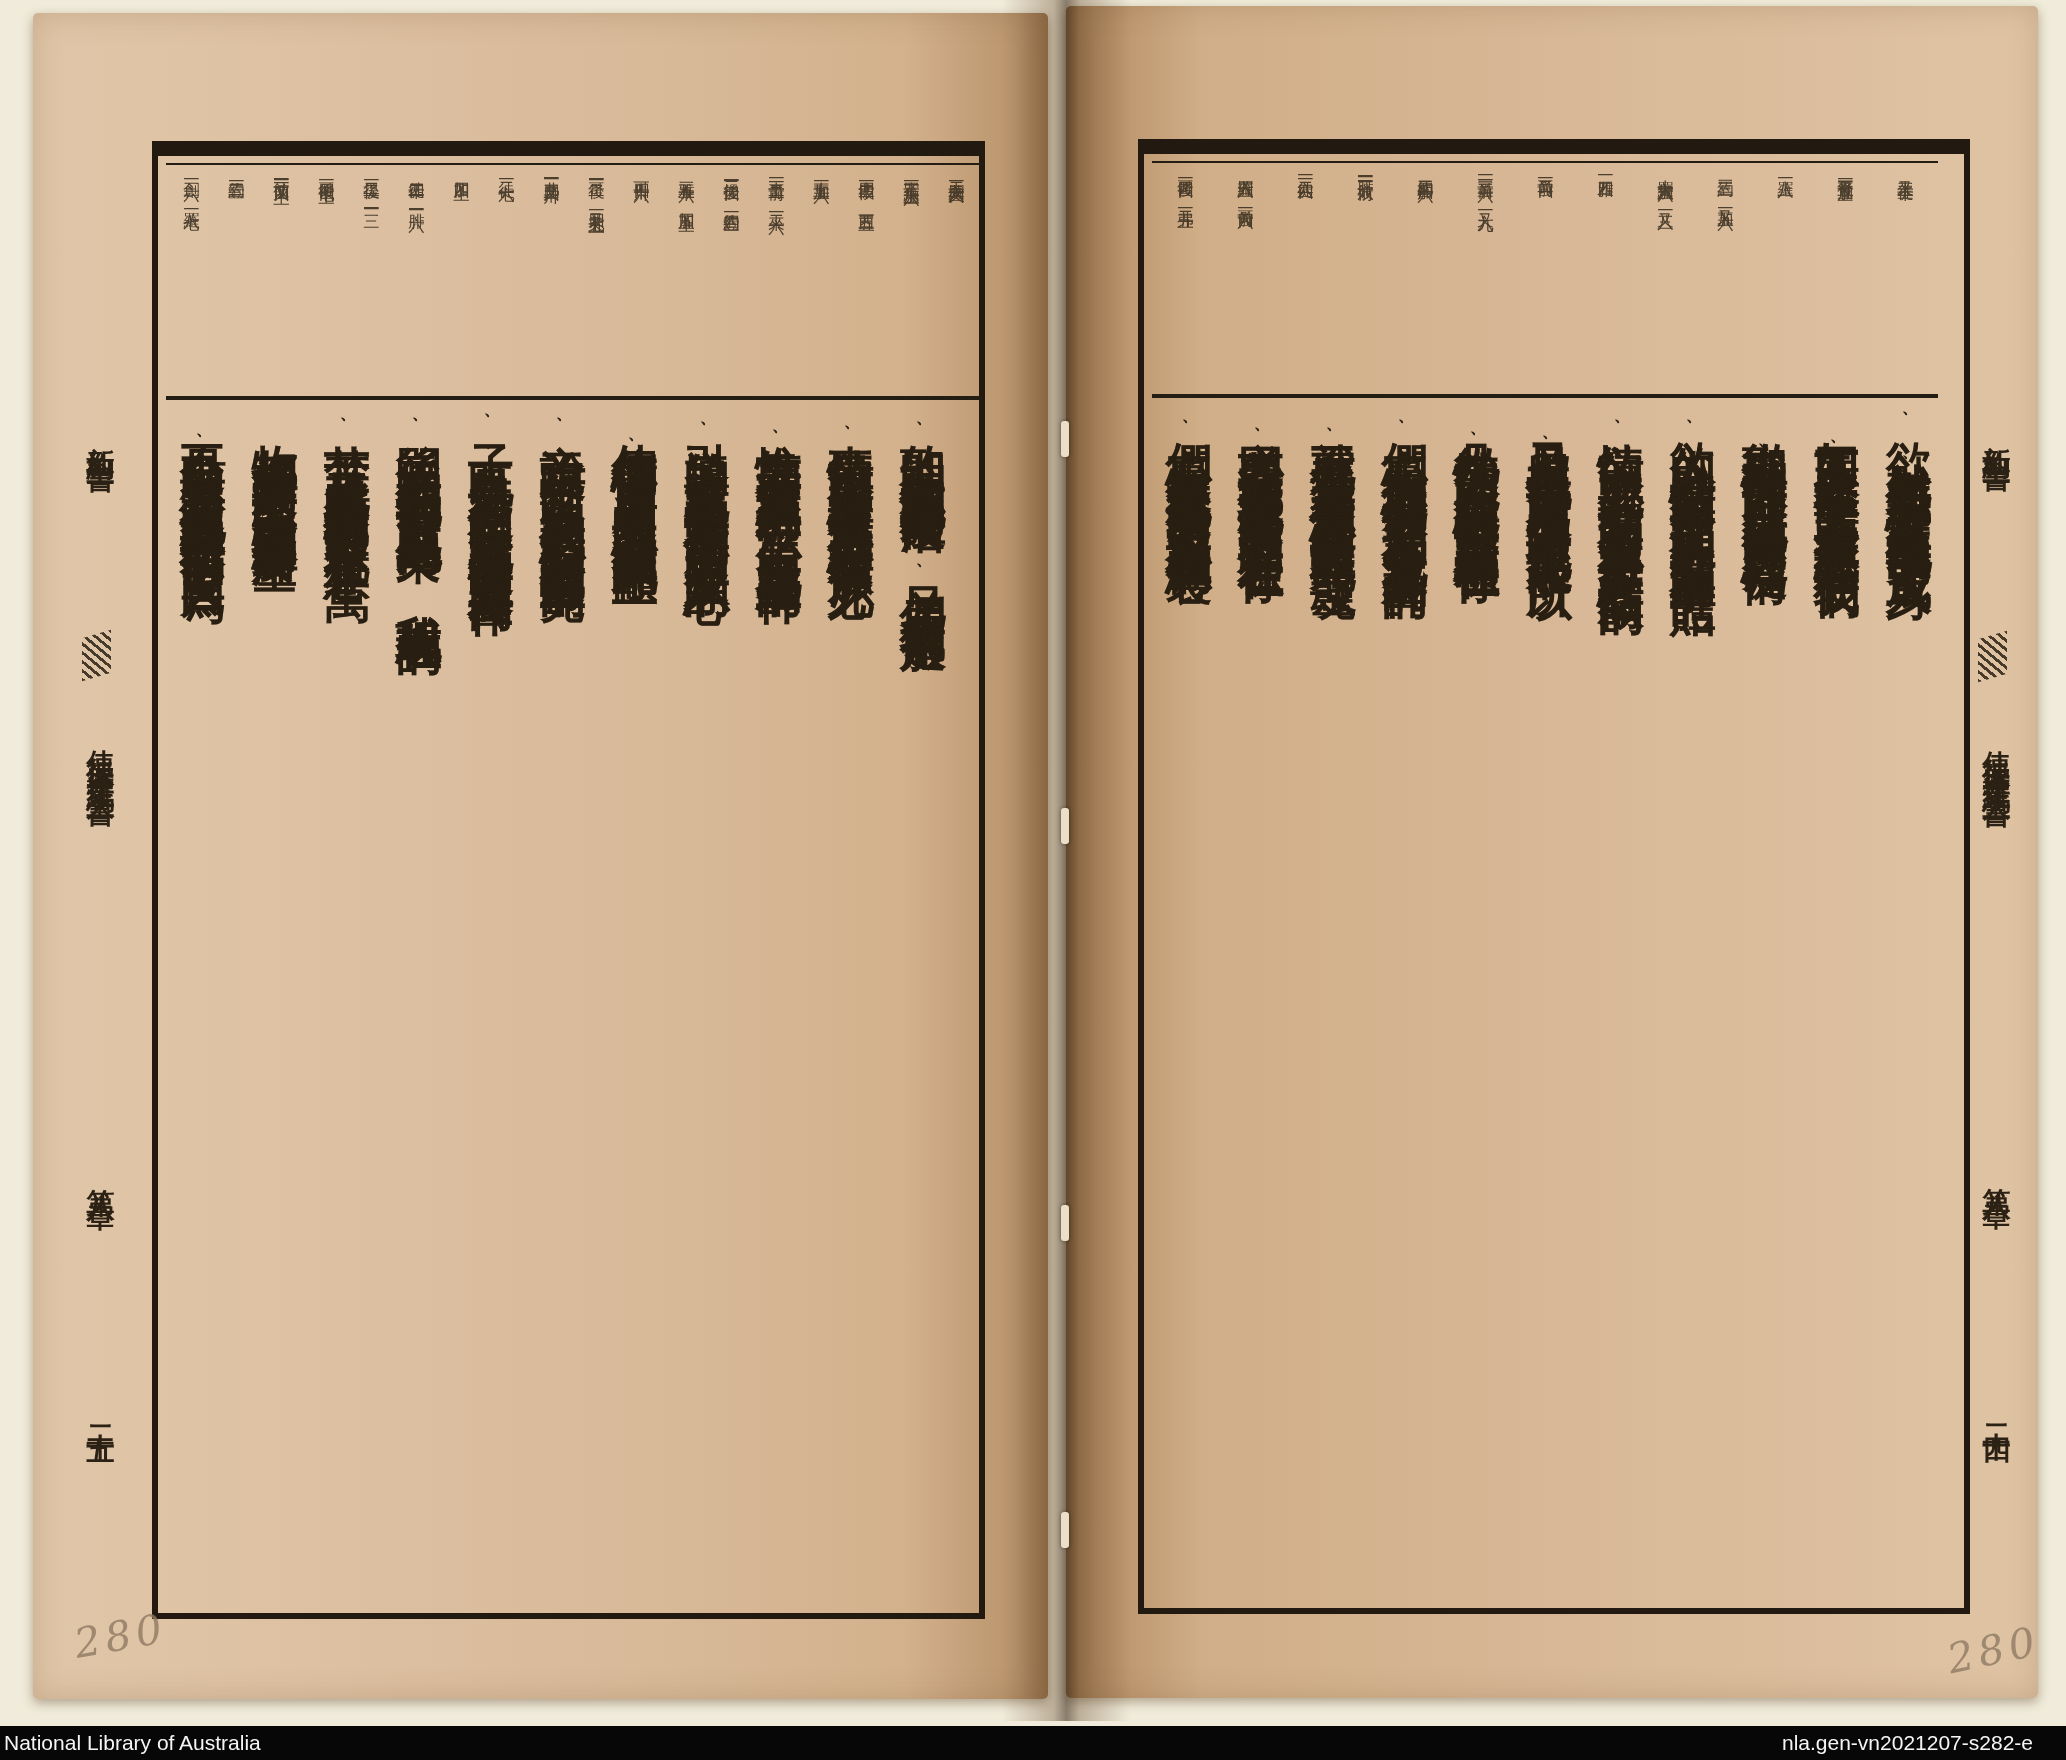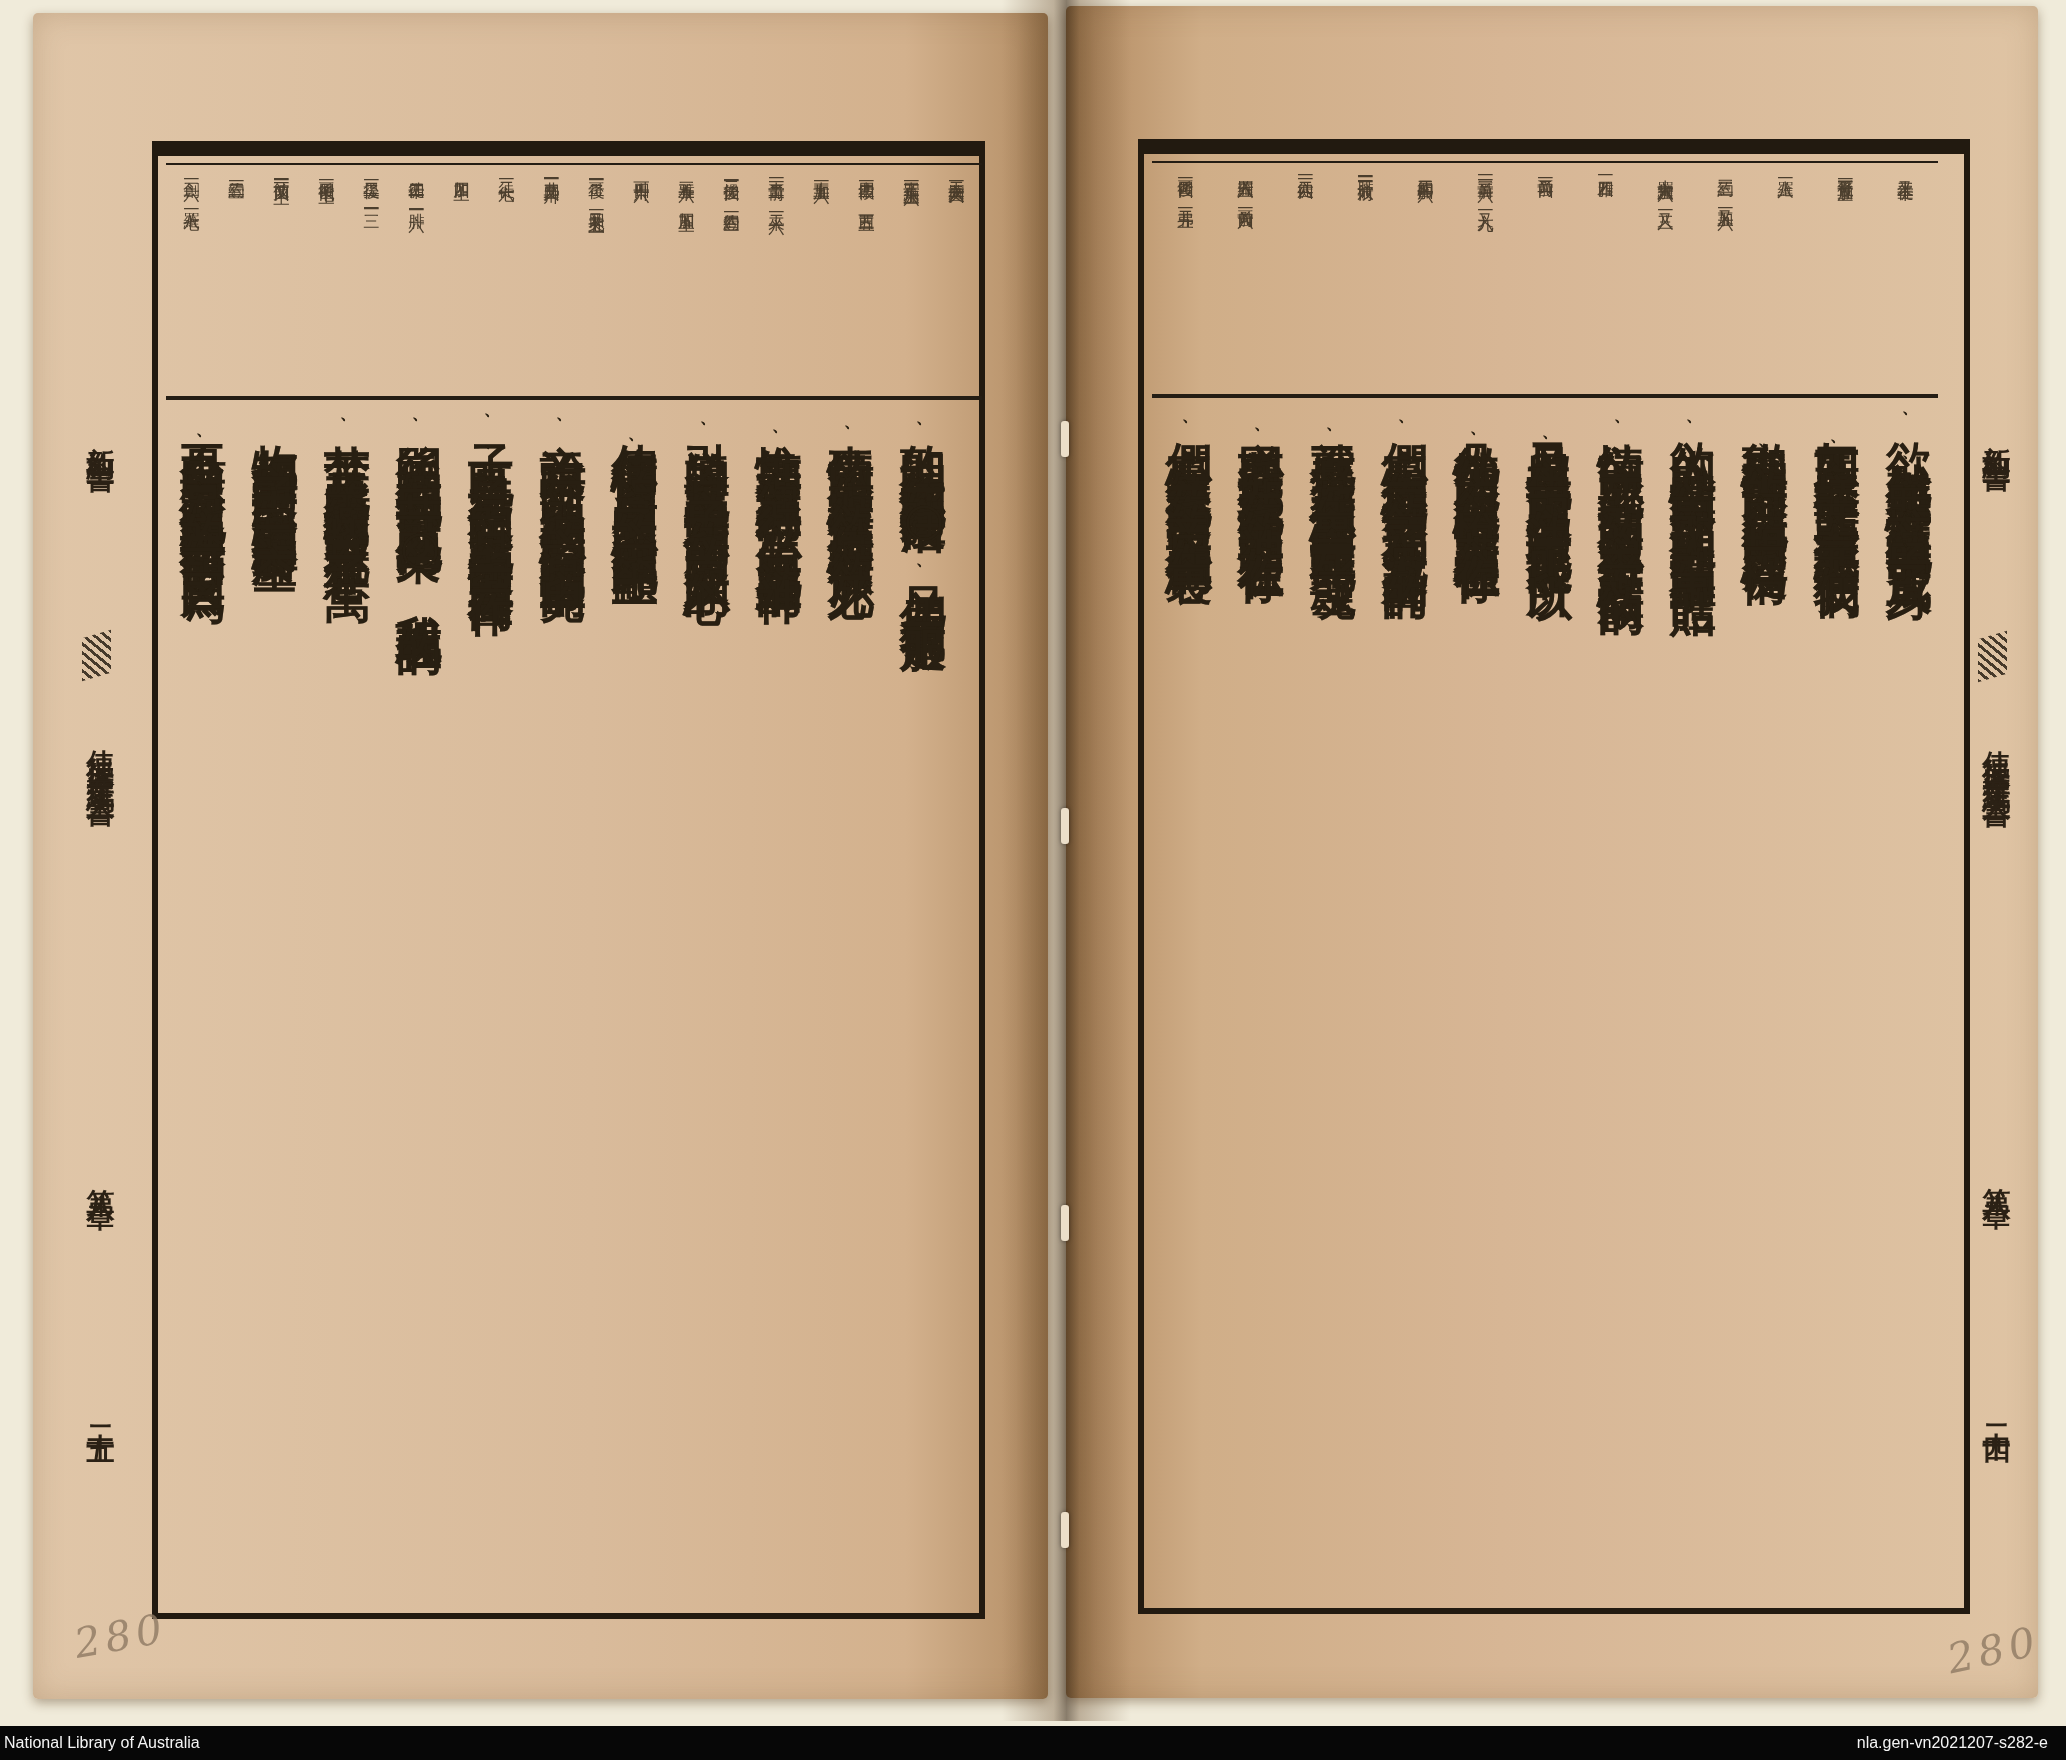--- a/index.html
+++ b/index.html
@@ -93,7 +93,7 @@
     position:absolute; left:0; bottom:0; width:2066px; height:34px;
     background:#070707; color:#f5f5f5;
     font-family:"Liberation Sans","DejaVu Sans",sans-serif;
-    font-size:16px; line-height:33px;
+    font-size:21px; line-height:33px;
   }
   #footer .lib { position:absolute; left:4px; top:0; }
   #footer .id  { position:absolute; right:18px; top:0; }

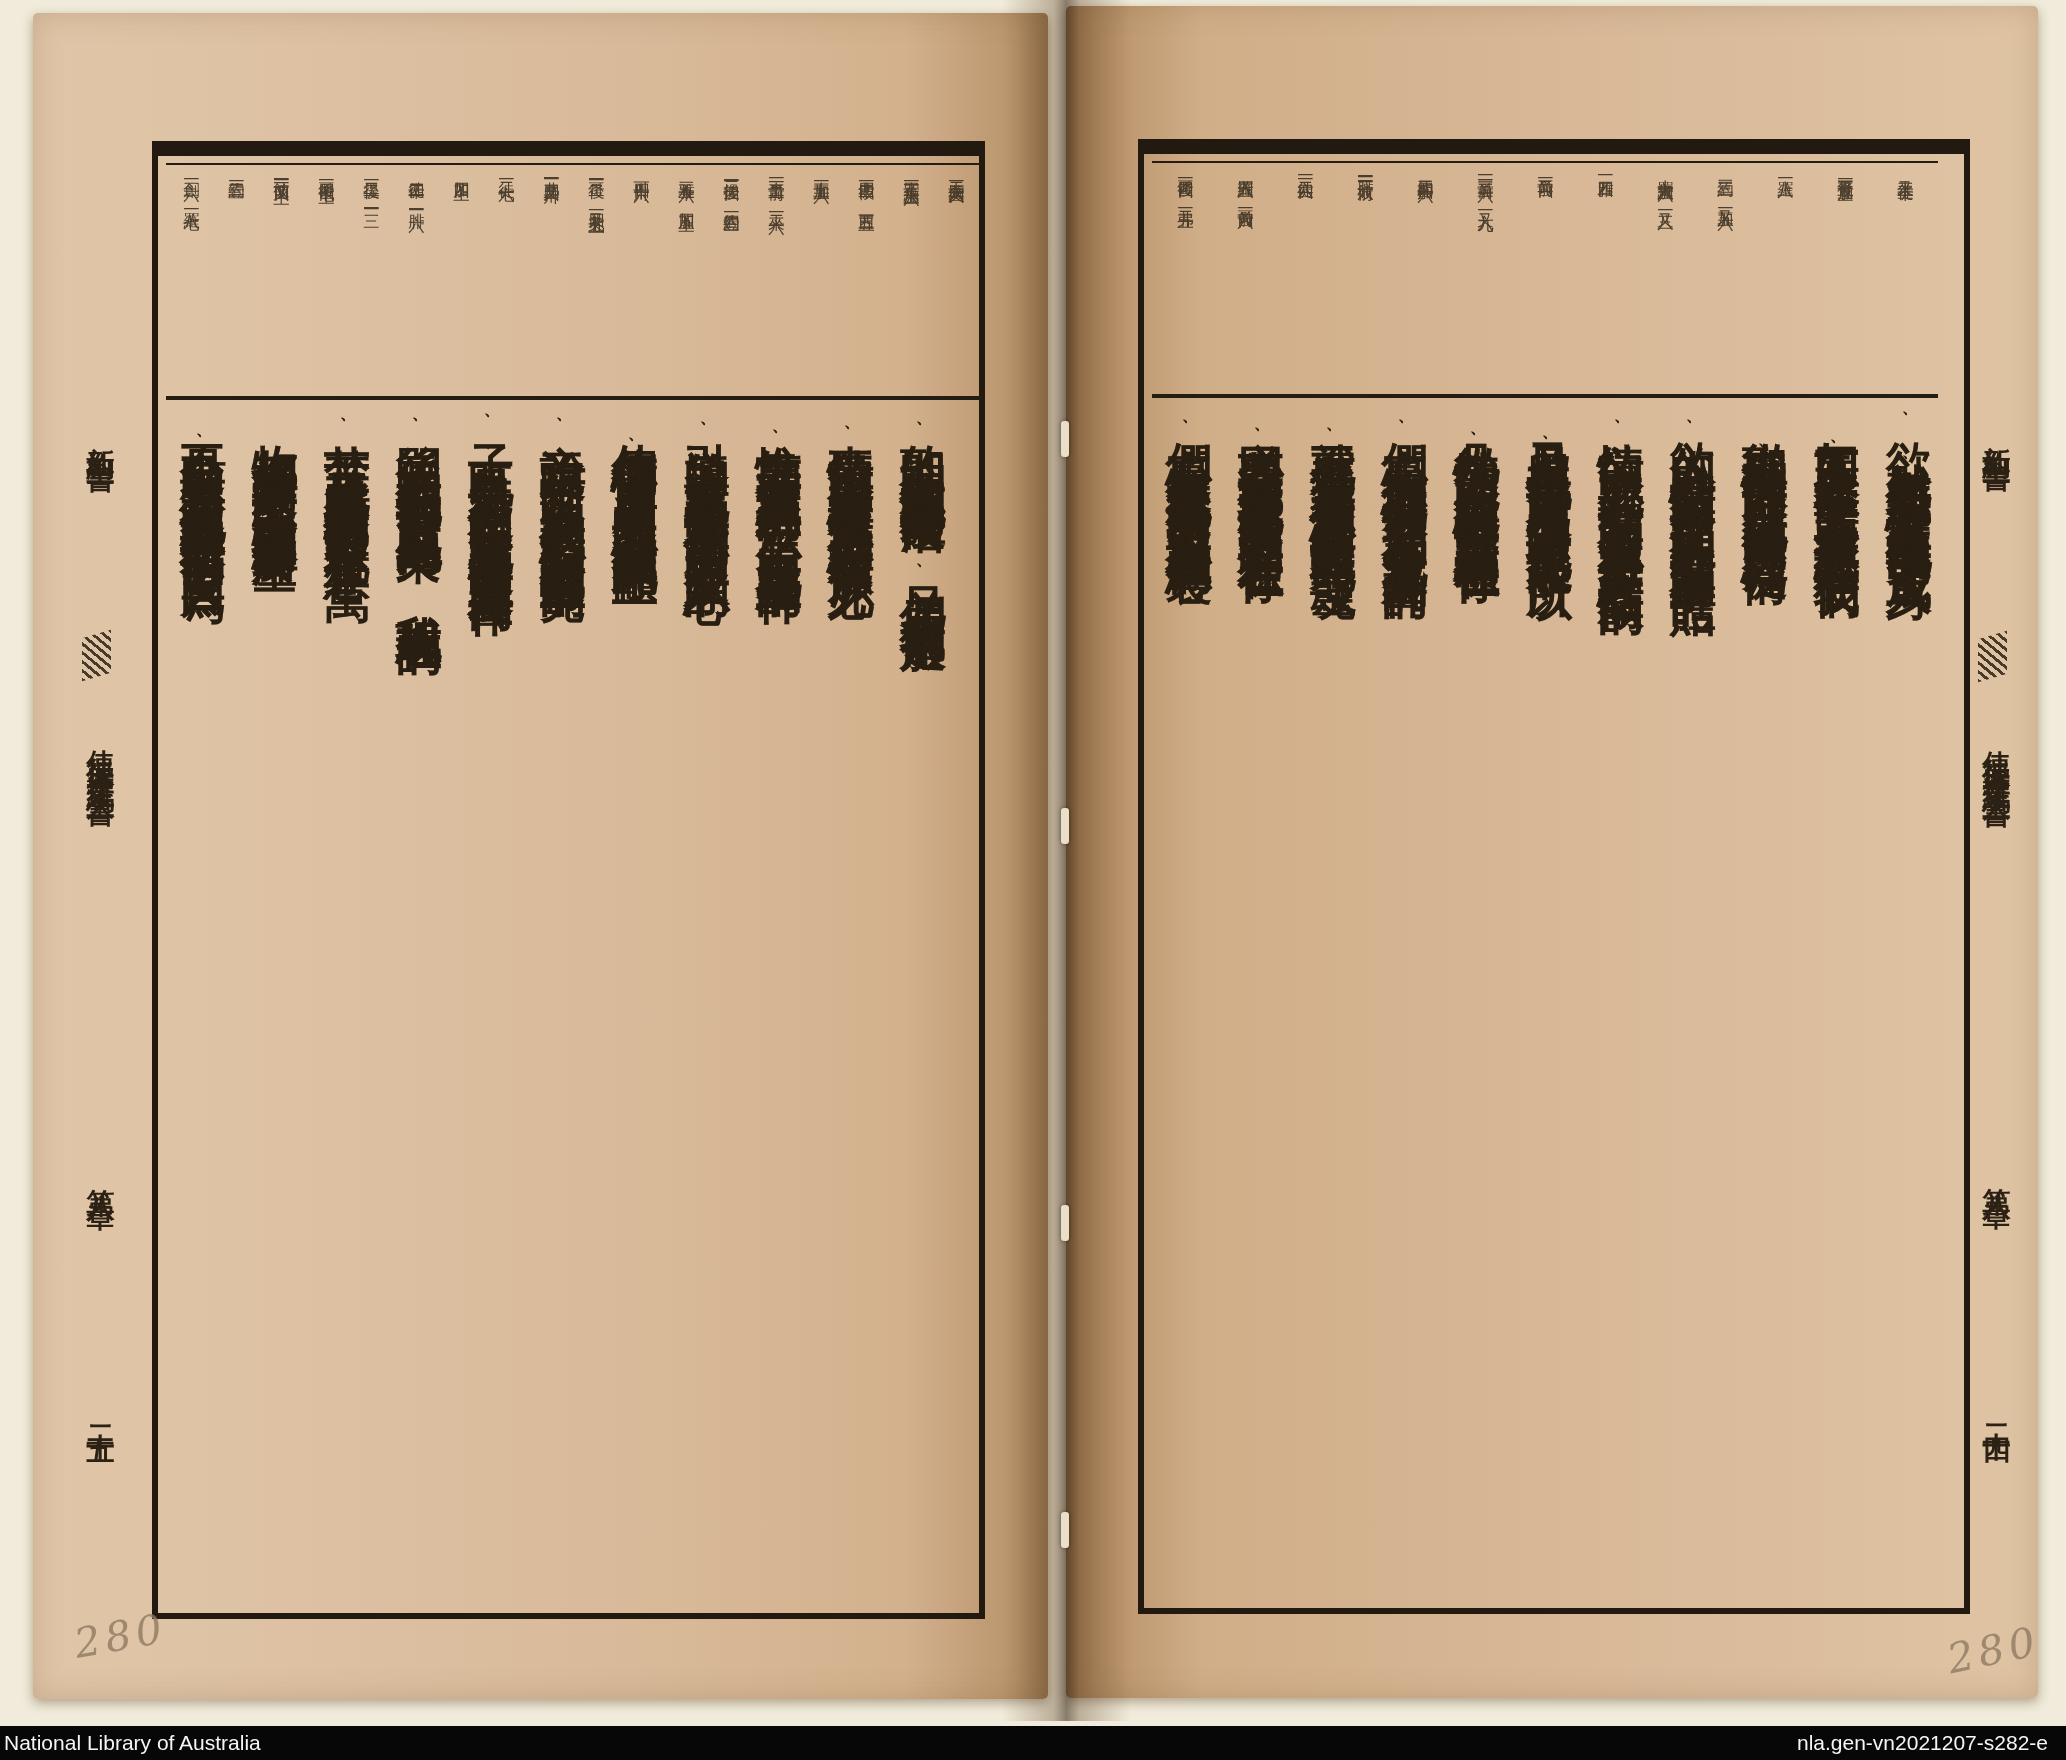--- a/index.html
+++ b/index.html
@@ -96,7 +96,7 @@
     font-size:21px; line-height:33px;
   }
   #footer .lib { position:absolute; left:4px; top:0; }
-  #footer .id  { position:absolute; right:18px; top:0; }
+  #footer .id  { position:absolute; right:33px; top:0; }
 </style>
 </head>
 <body>

